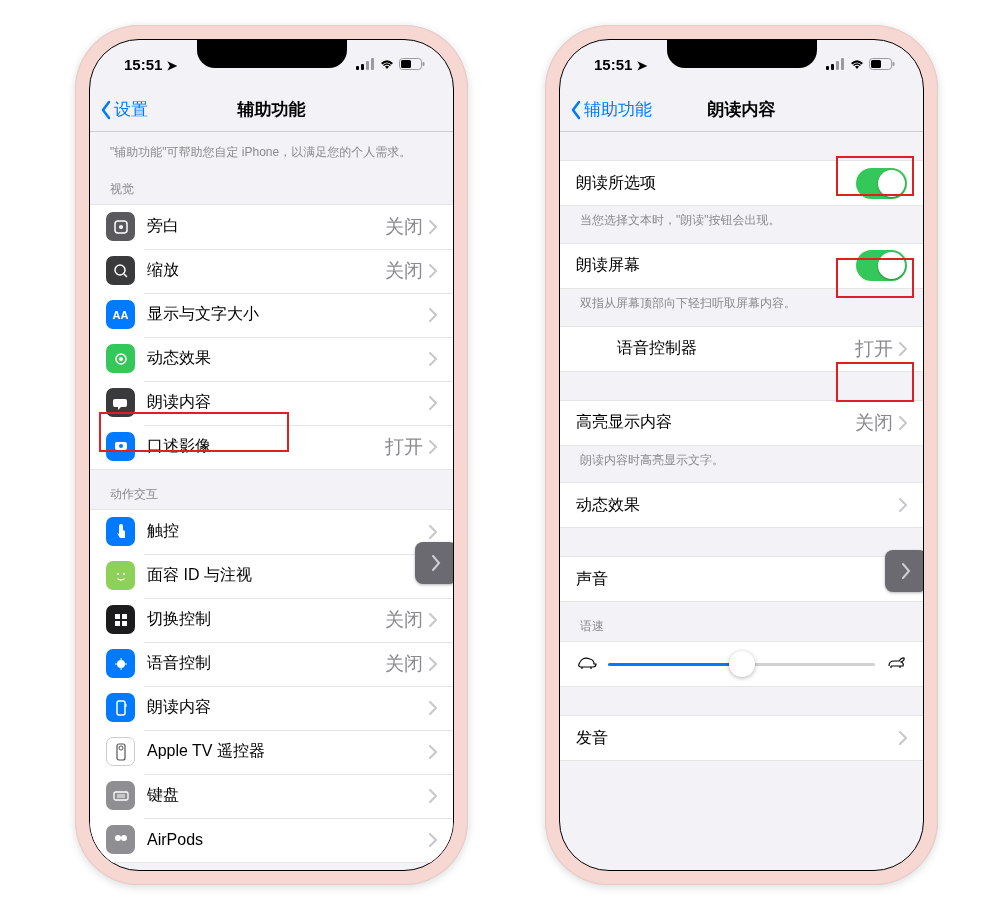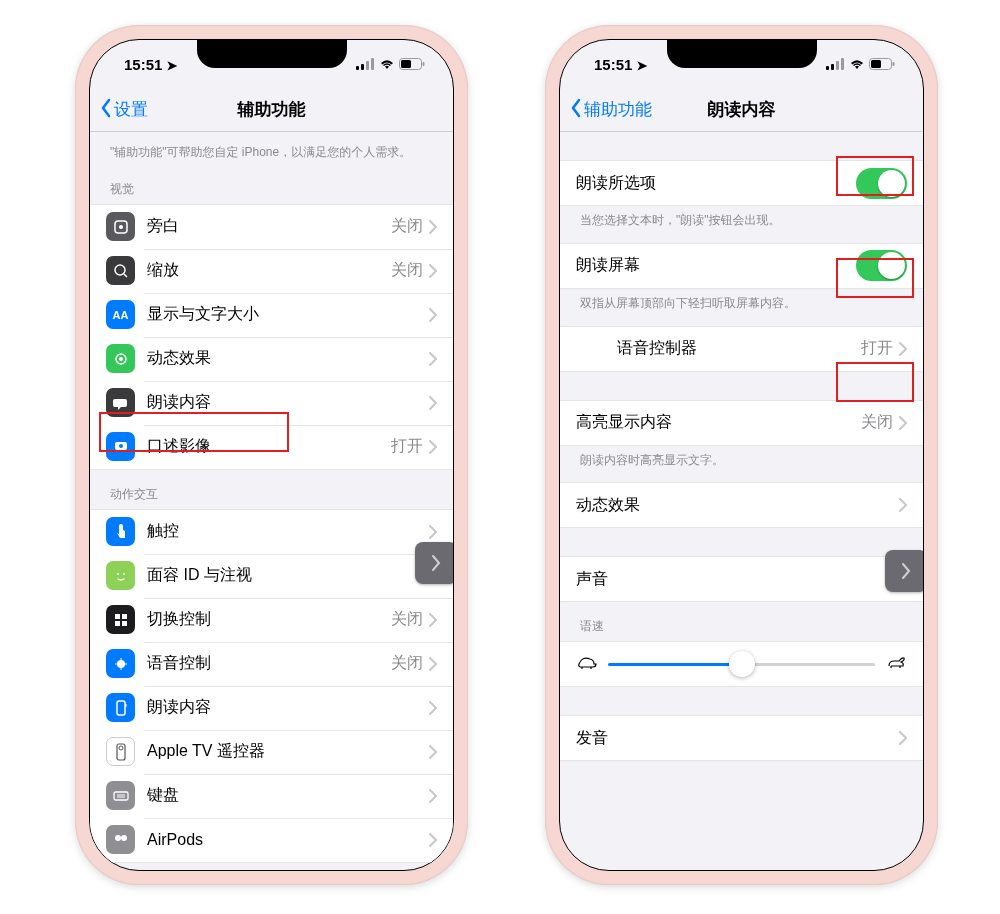--- a/index.html
+++ b/index.html
@@ -71,6 +71,7 @@
 }
 .nav-back {
   display: flex;
+  align-items: center;
   color: #007aff;
   font-size: 17px;
   gap: 2px;

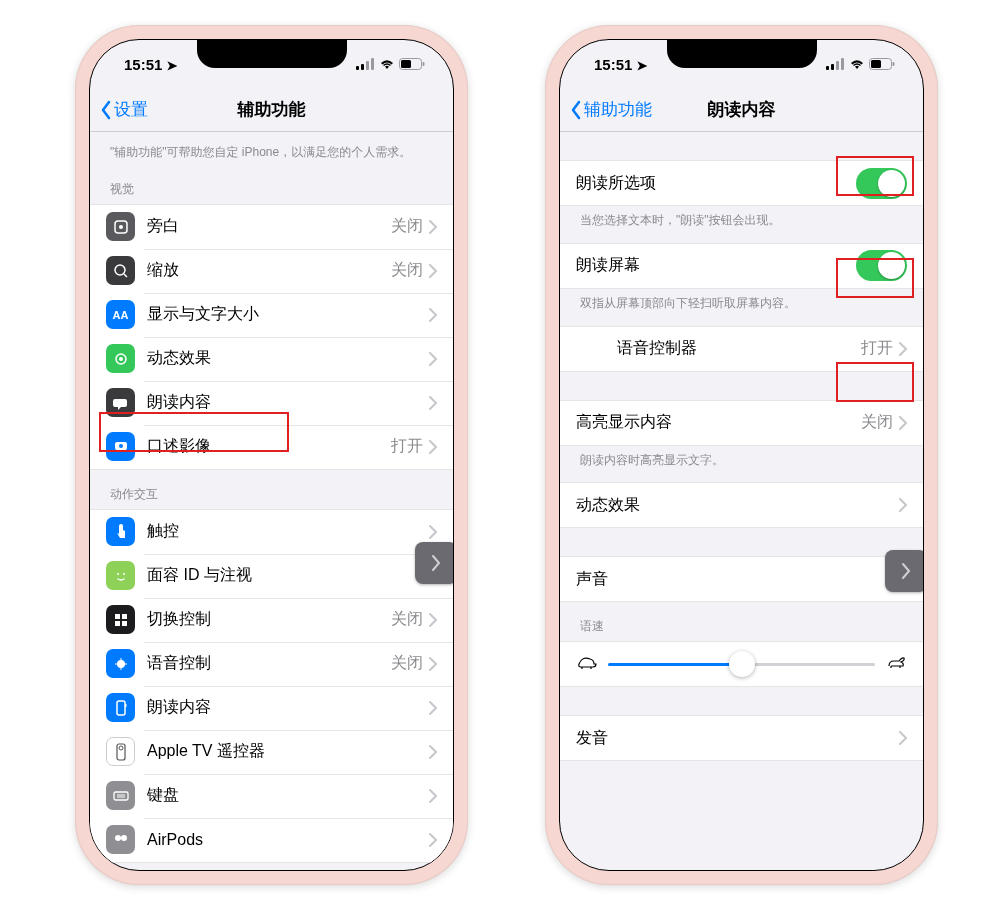--- a/index.html
+++ b/index.html
@@ -129,7 +129,7 @@
 }
 .cell-label { flex: 1; font-size: 16px; color: #000; }
 .cell-label.min { flex: 0 0 auto; min-width: 90px; margin-left: 41px; }
-.cell-value { font-size: 16px; color: #8a8a8e; margin-right: 6px; }
+.cell-value { font-size: 19px; color: #8a8a8e; margin-right: 6px; }
 .chevron { color: #c7c7cc; }
 .chevron svg { width: 8px; height: 14px; display:block; }
 

